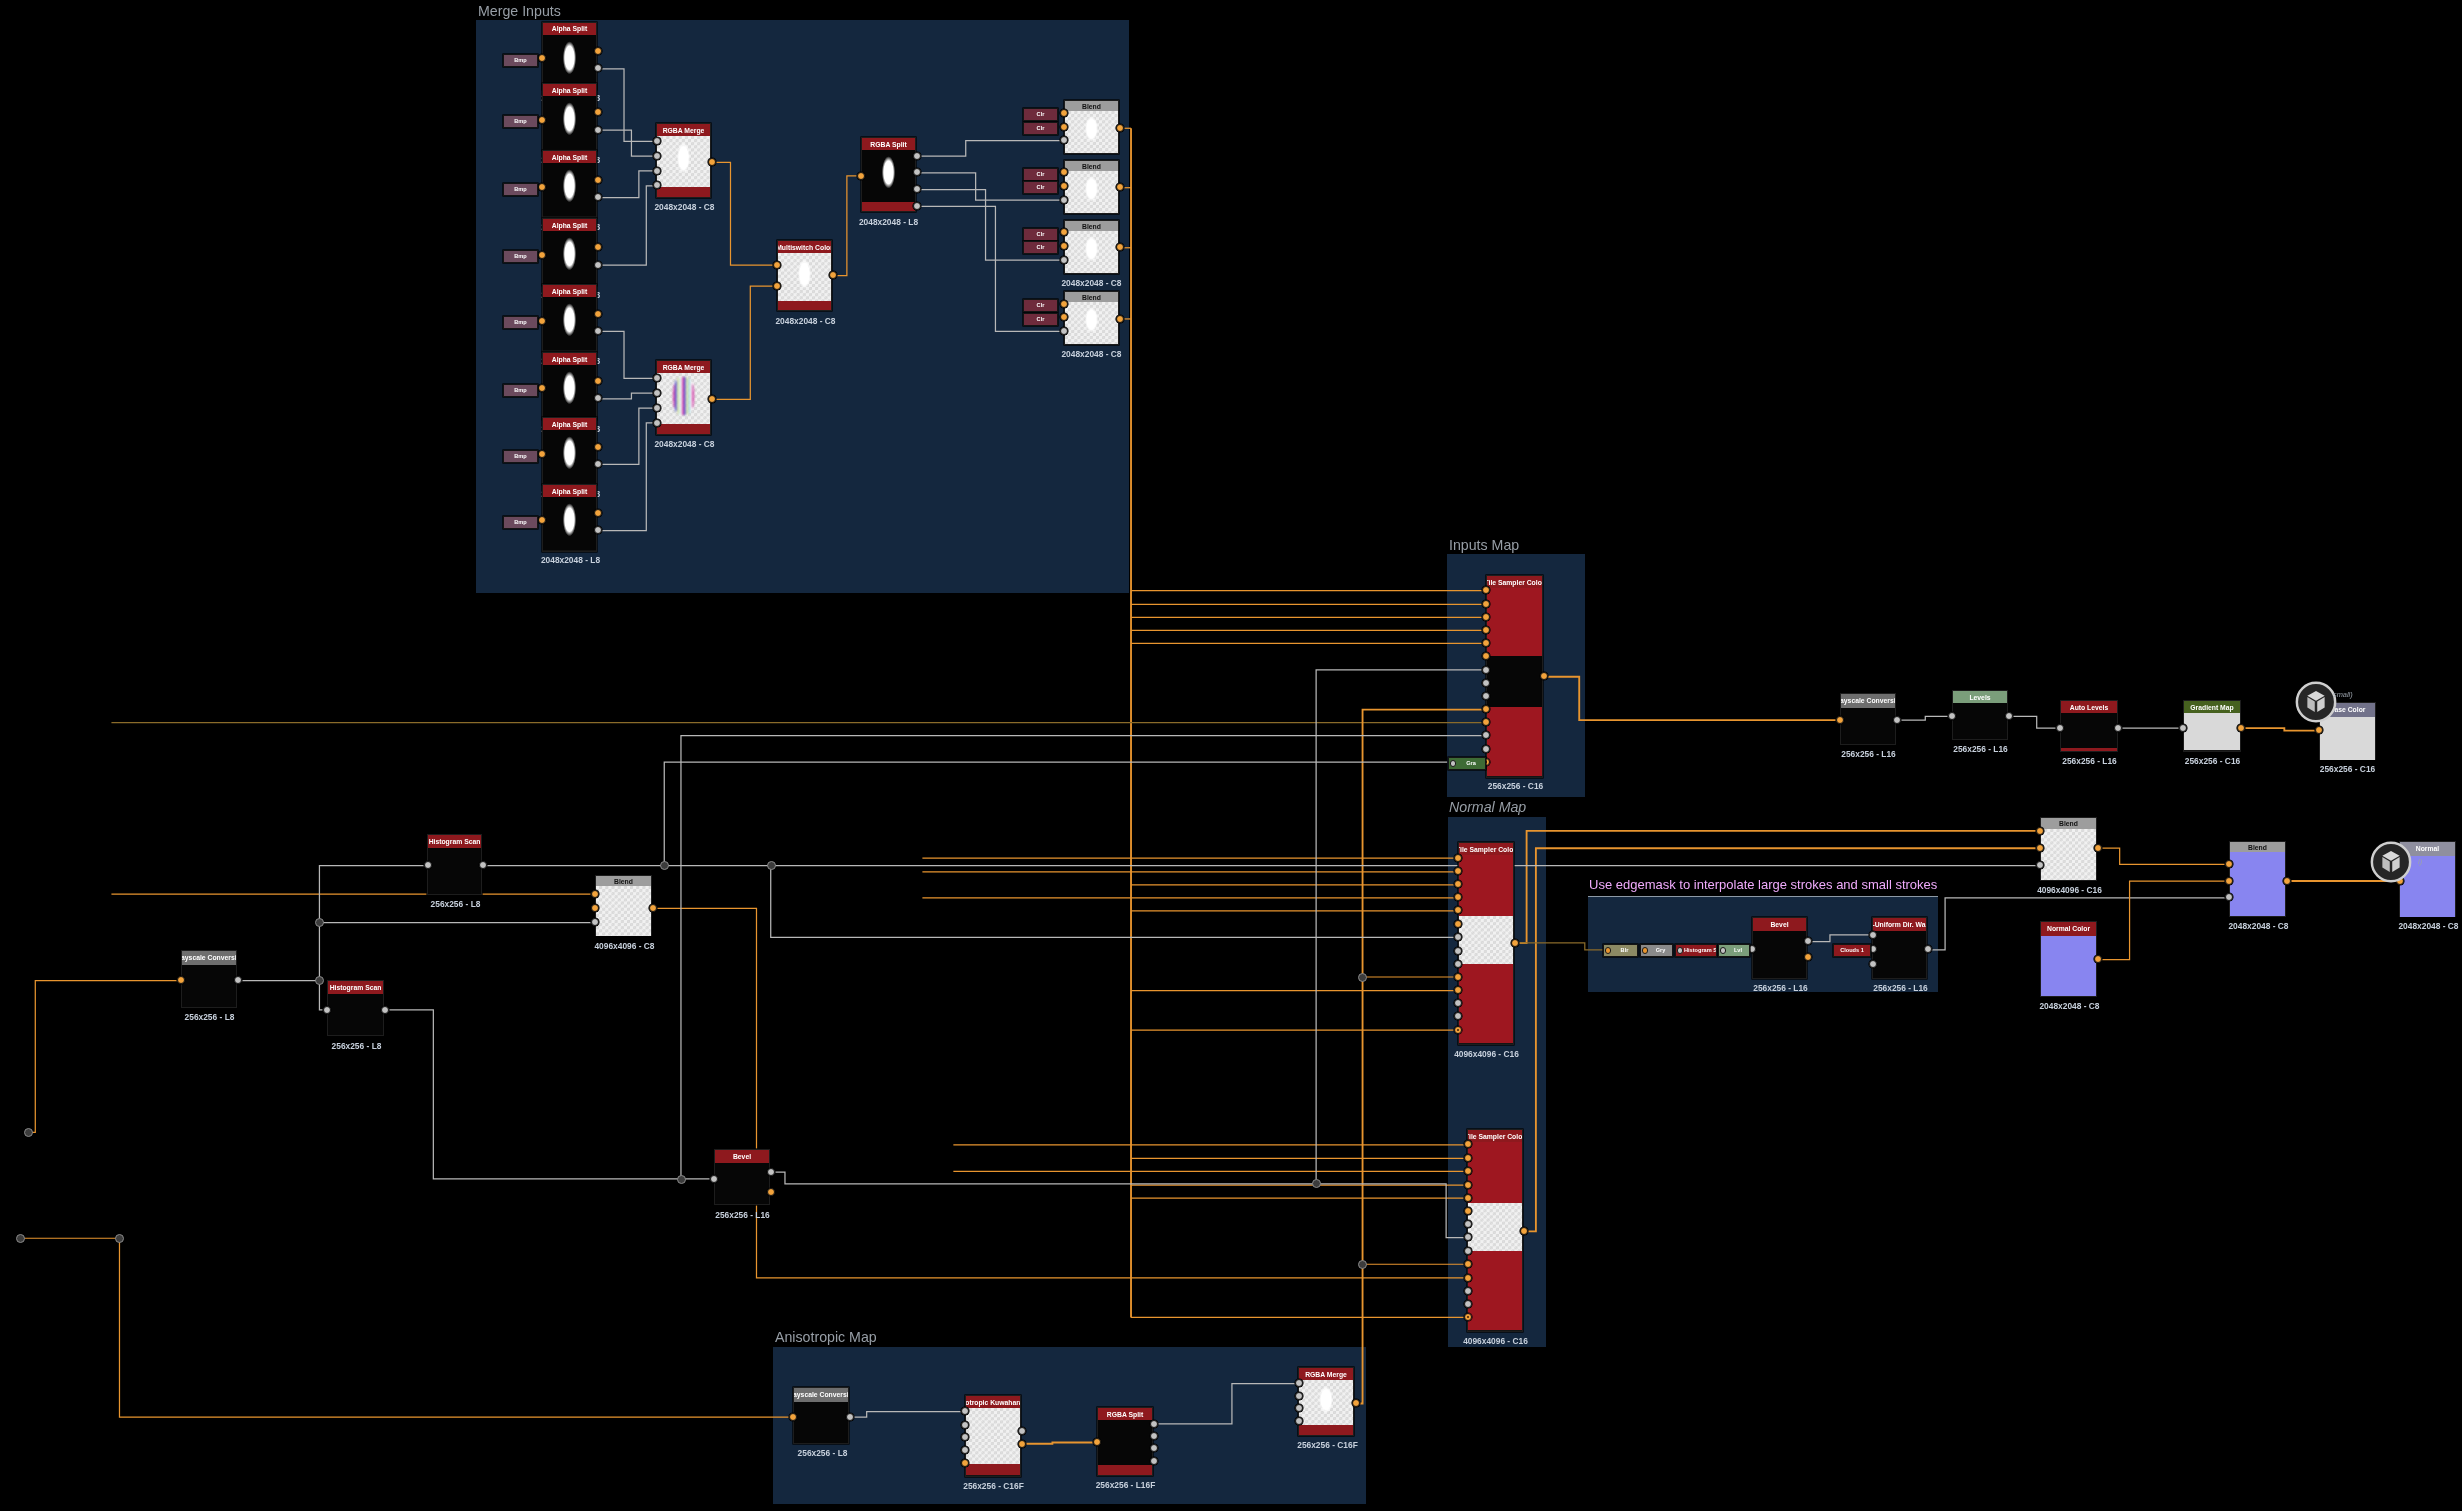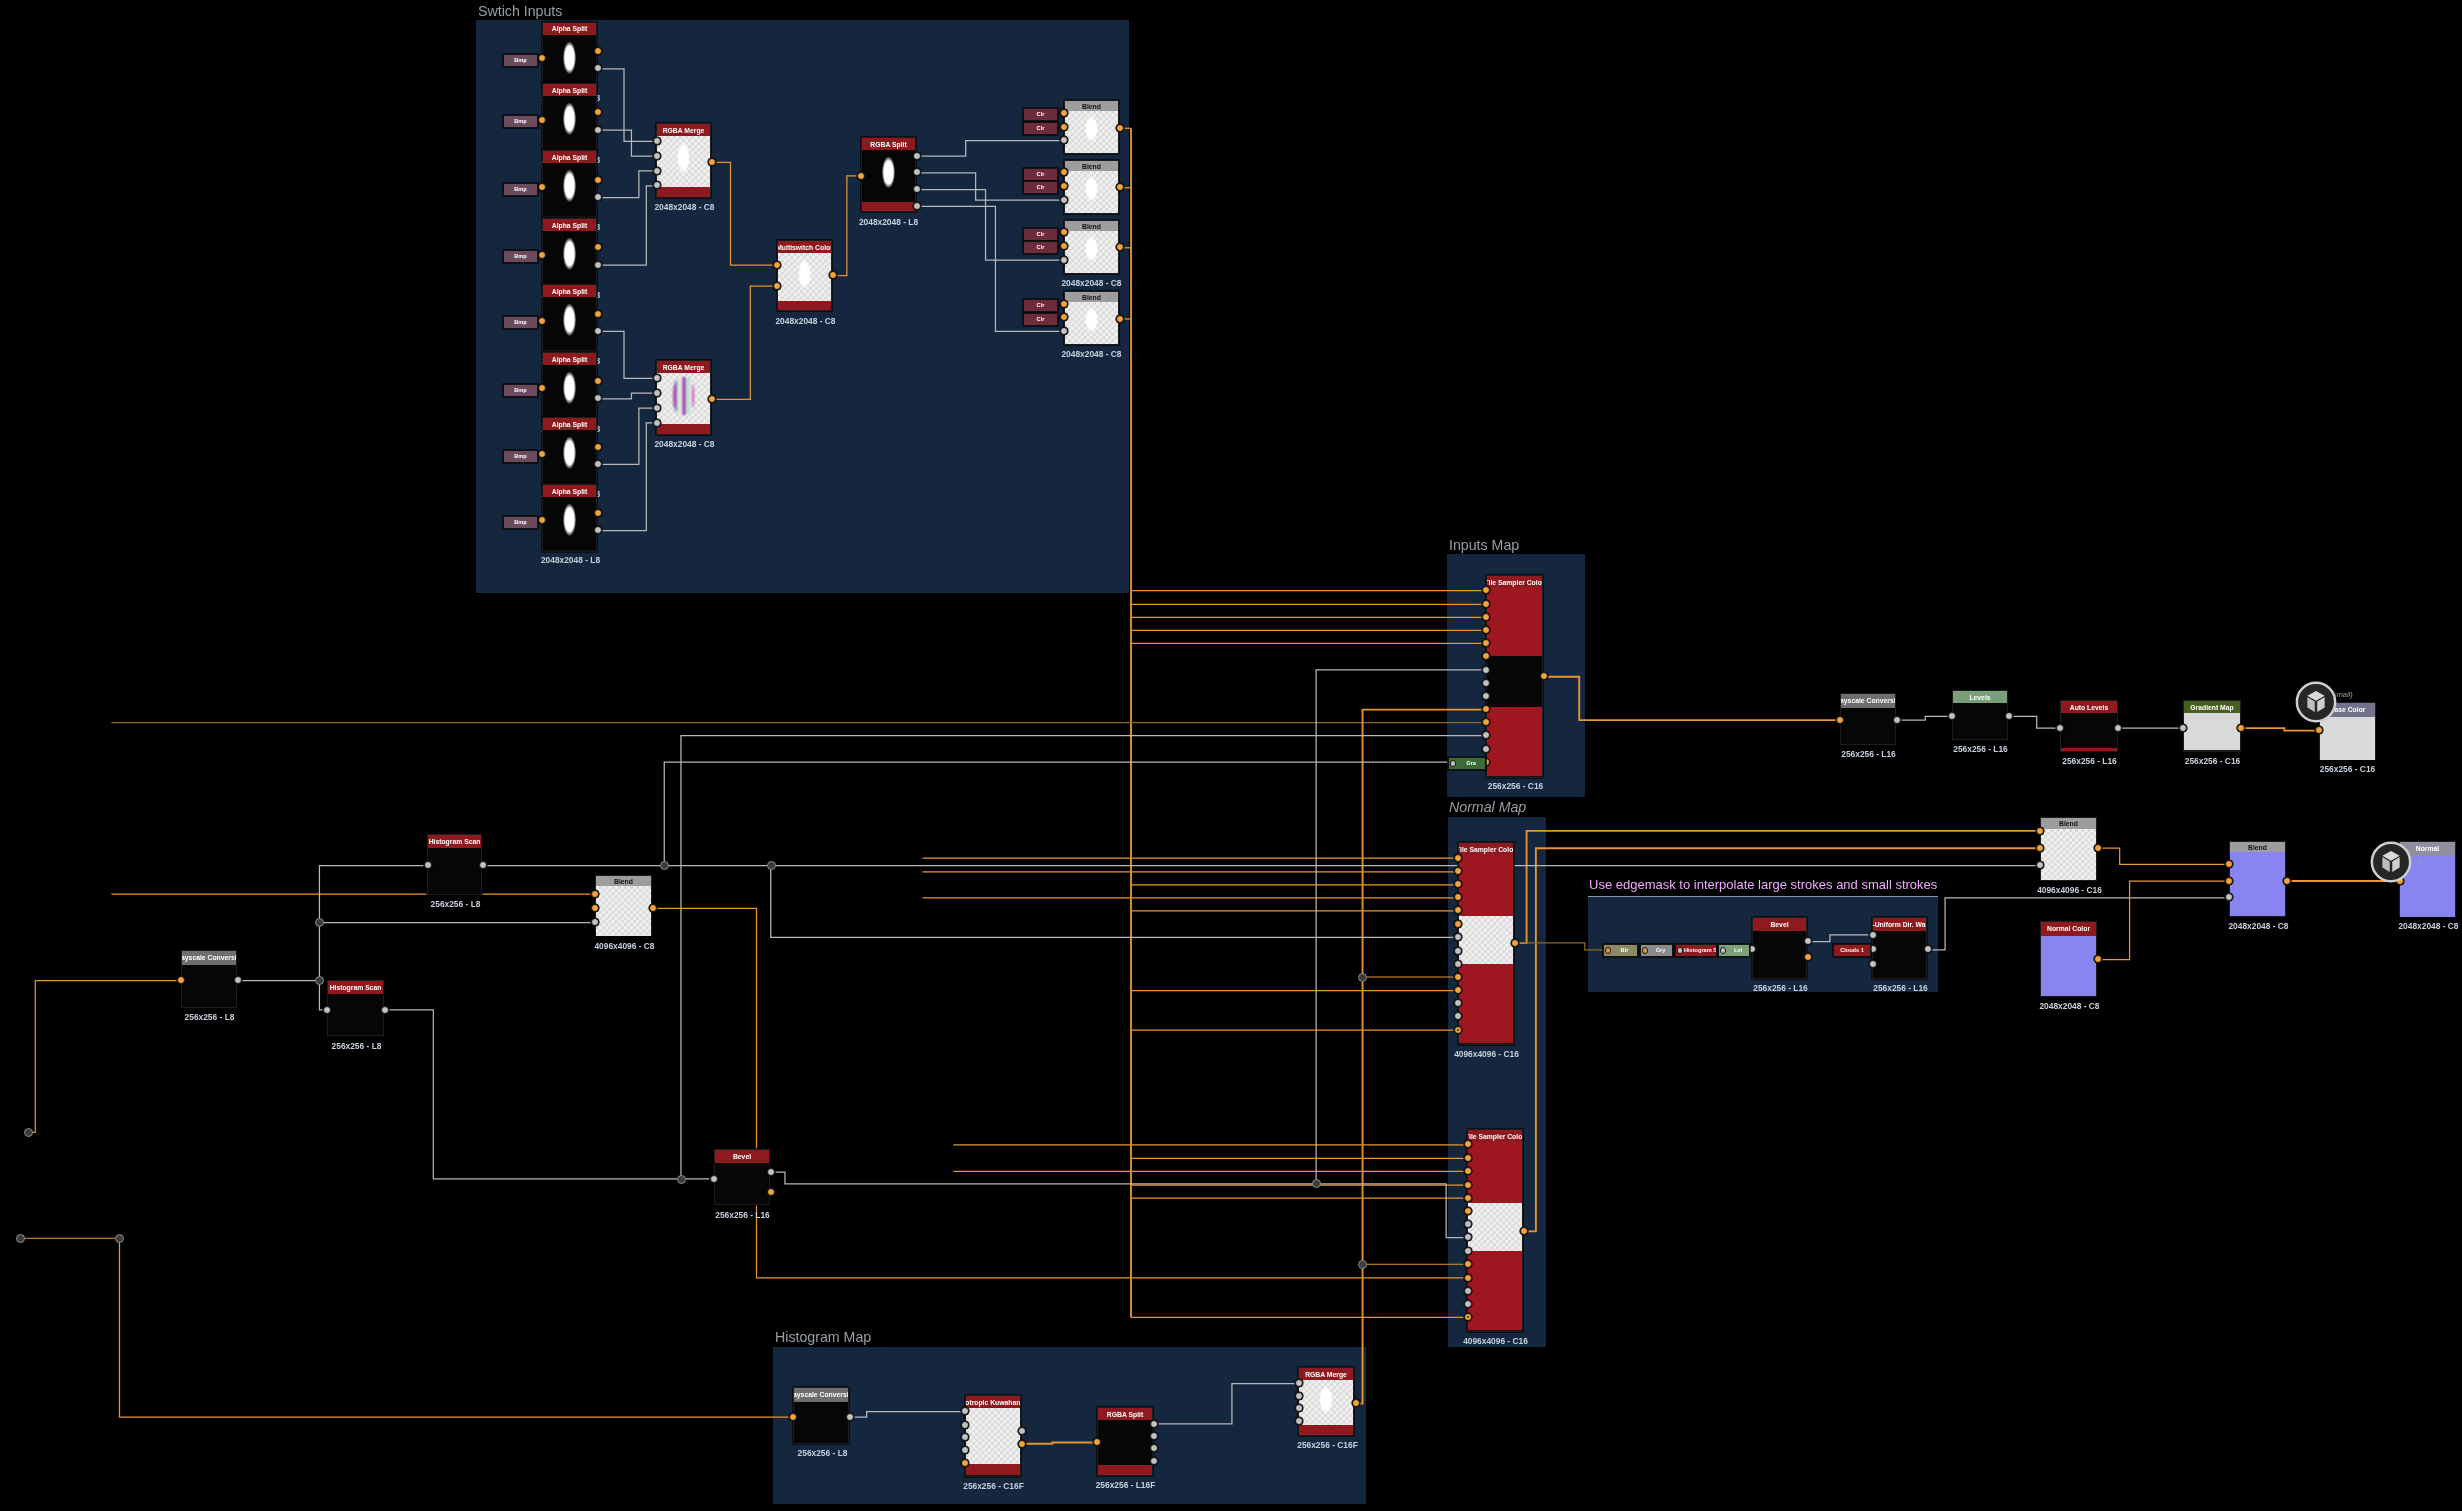--- a/index.html
+++ b/index.html
@@ -48,7 +48,7 @@
 
 <div id="canvas">
     <div class="group" style="left: 476px; top: 20.4px; width: 653px; height: 573px;"></div>
-    <div class="group-title" style="left: 478px; top: 2.5px;">Swtich Inputs</div>
+    <div class="group-title" style="left: 478px; top: 2.5px;">Merge Inputs</div>
     <div class="group" style="left: 1447px; top: 554px; width: 138px; height: 243px;"></div>
     <div class="group-title" style="left: 1449px; top: 537px;">Inputs Map</div>
     <div class="group" style="left: 1448px; top: 817px; width: 98px; height: 530px;"></div>

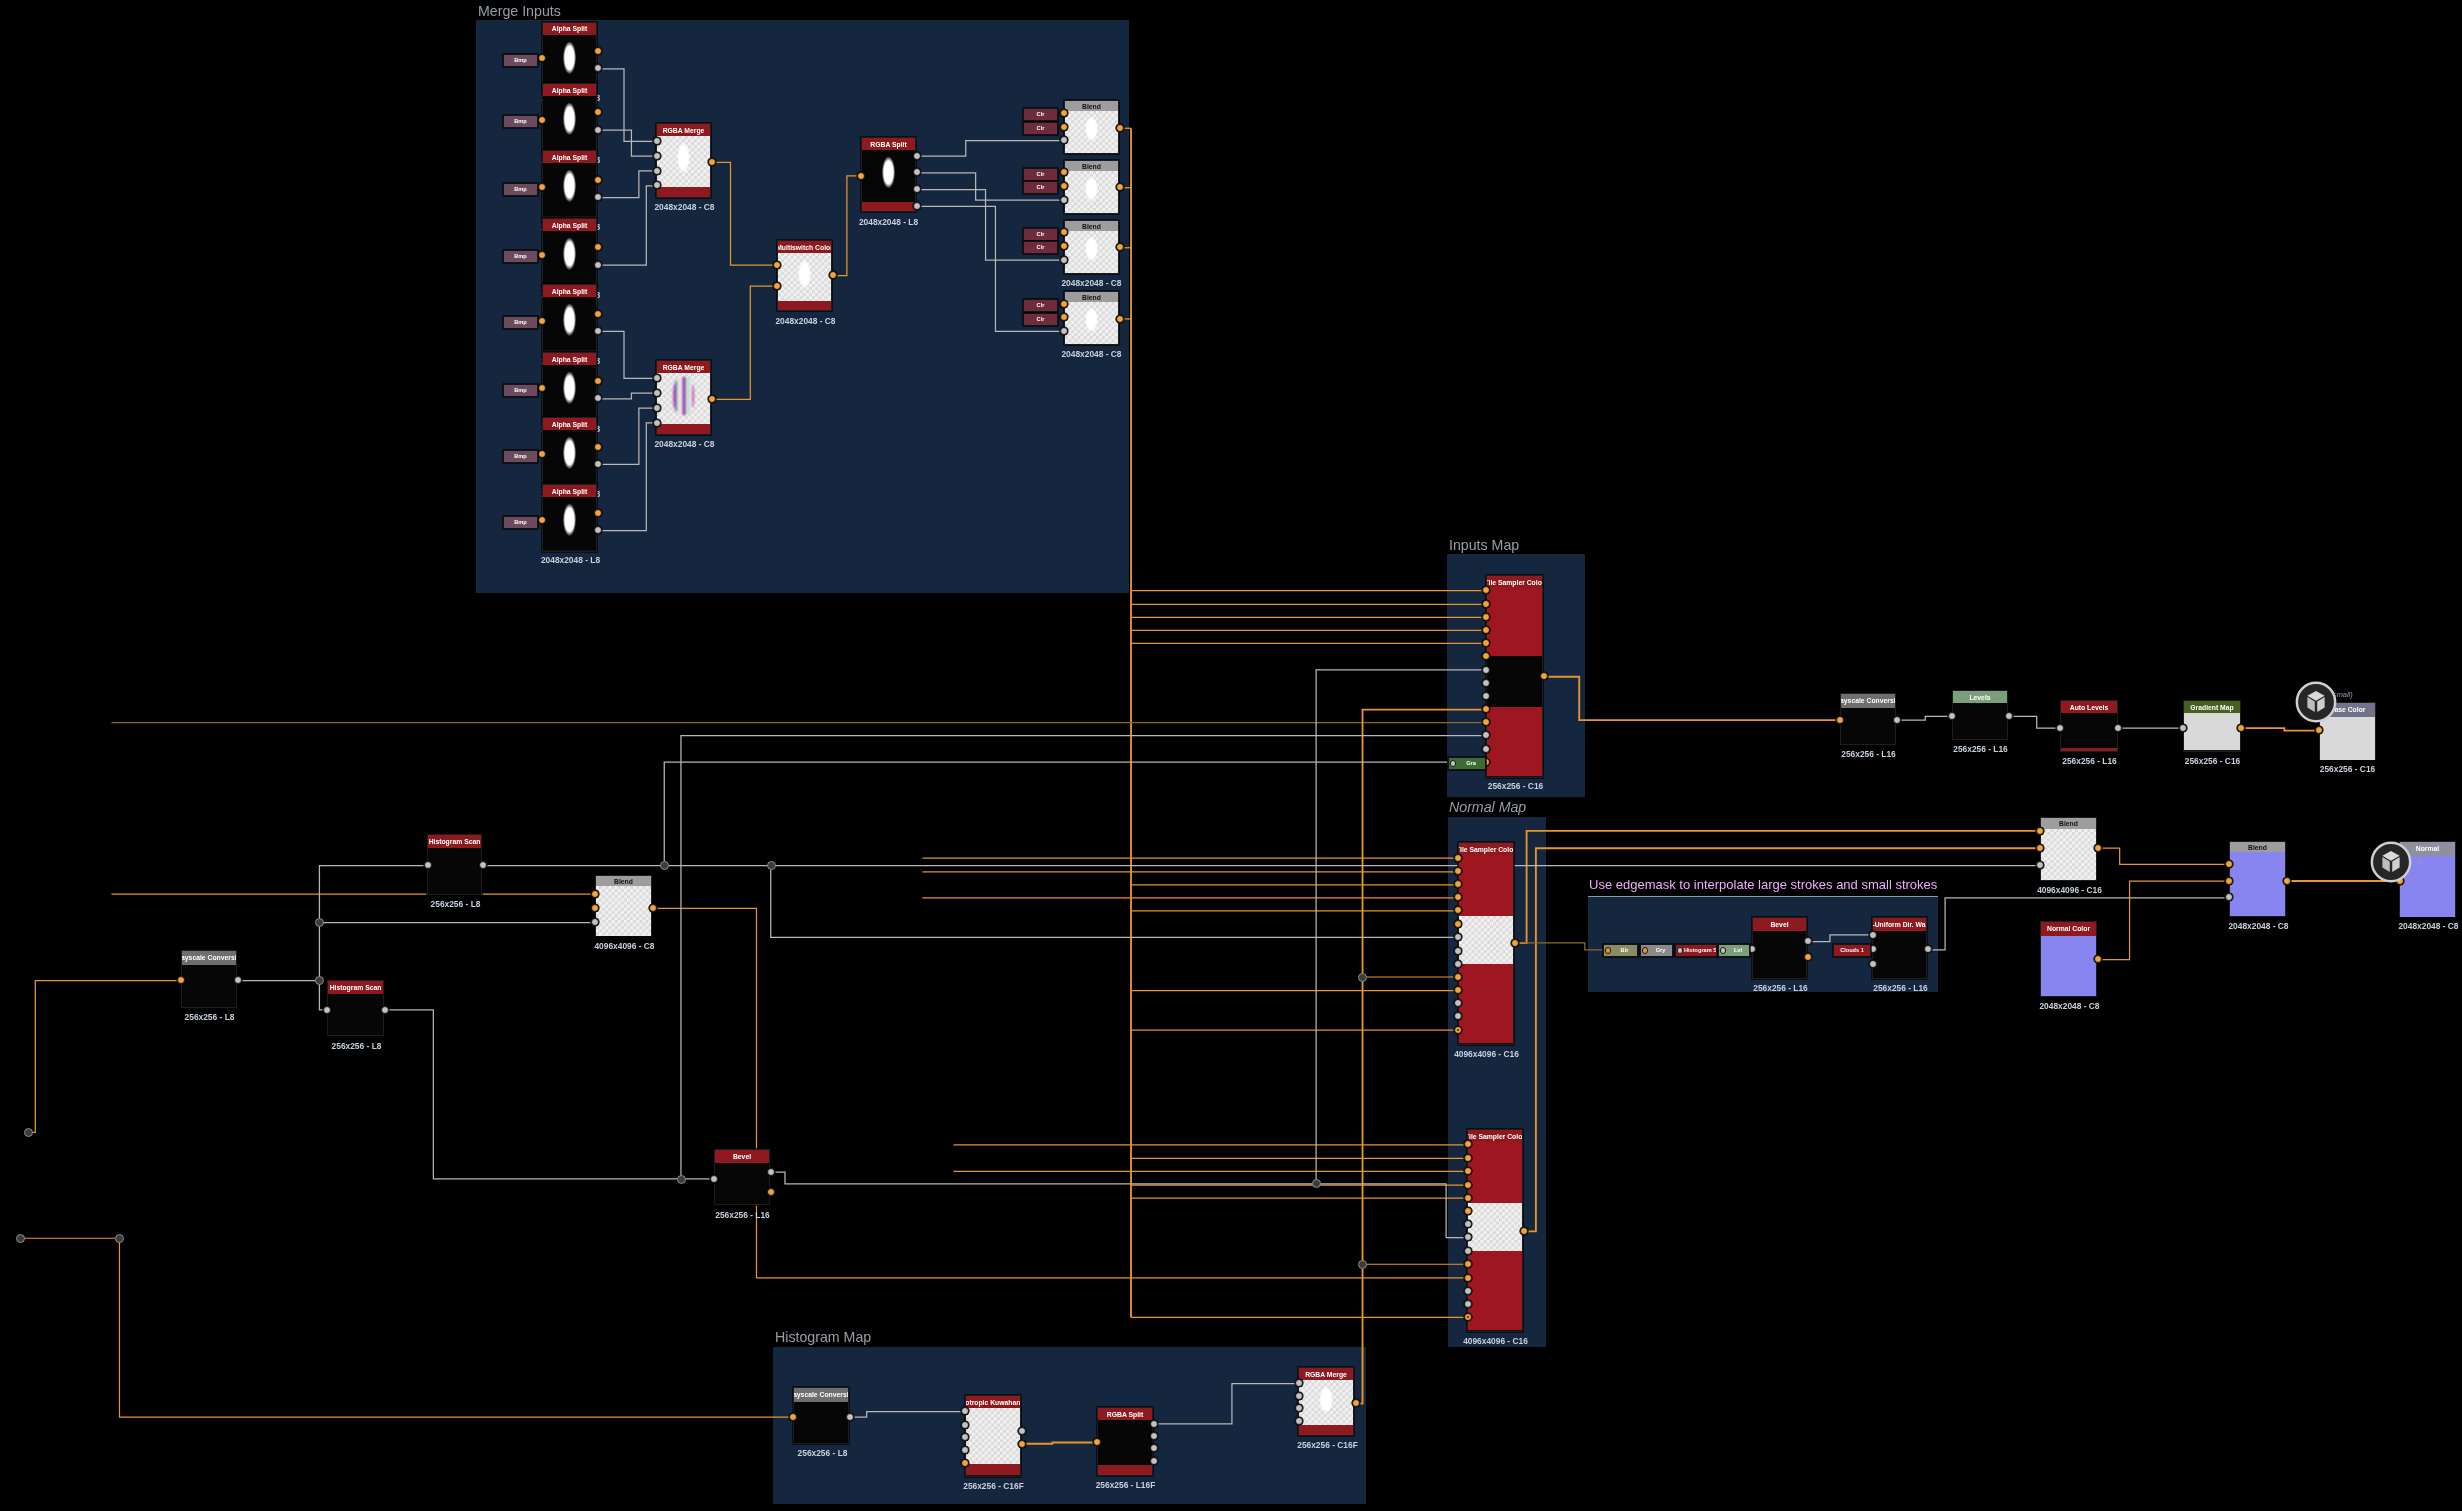--- a/index.html
+++ b/index.html
@@ -54,7 +54,7 @@
     <div class="group" style="left: 1448px; top: 817px; width: 98px; height: 530px;"></div>
     <div class="group-title" style="left: 1449px; top: 799px; font-style: italic;">Normal Map</div>
     <div class="group" style="left: 773px; top: 1347px; width: 593px; height: 157px;"></div>
-    <div class="group-title" style="left: 775px; top: 1329px;">Histogram Map</div>
+    <div class="group-title" style="left: 775px; top: 1329px;">Anisotropic Map</div>
     <div class="comment-box" style="left: 1588px; top: 896px; width: 350px; height: 95px;"></div>
     <div class="comment-title" style="left: 1589px; top: 877px;">Use edgemask to interpolate large strokes and small strokes</div>
     <svg id="wires" width="2462" height="1512" viewBox="0 0 3977 2442">

